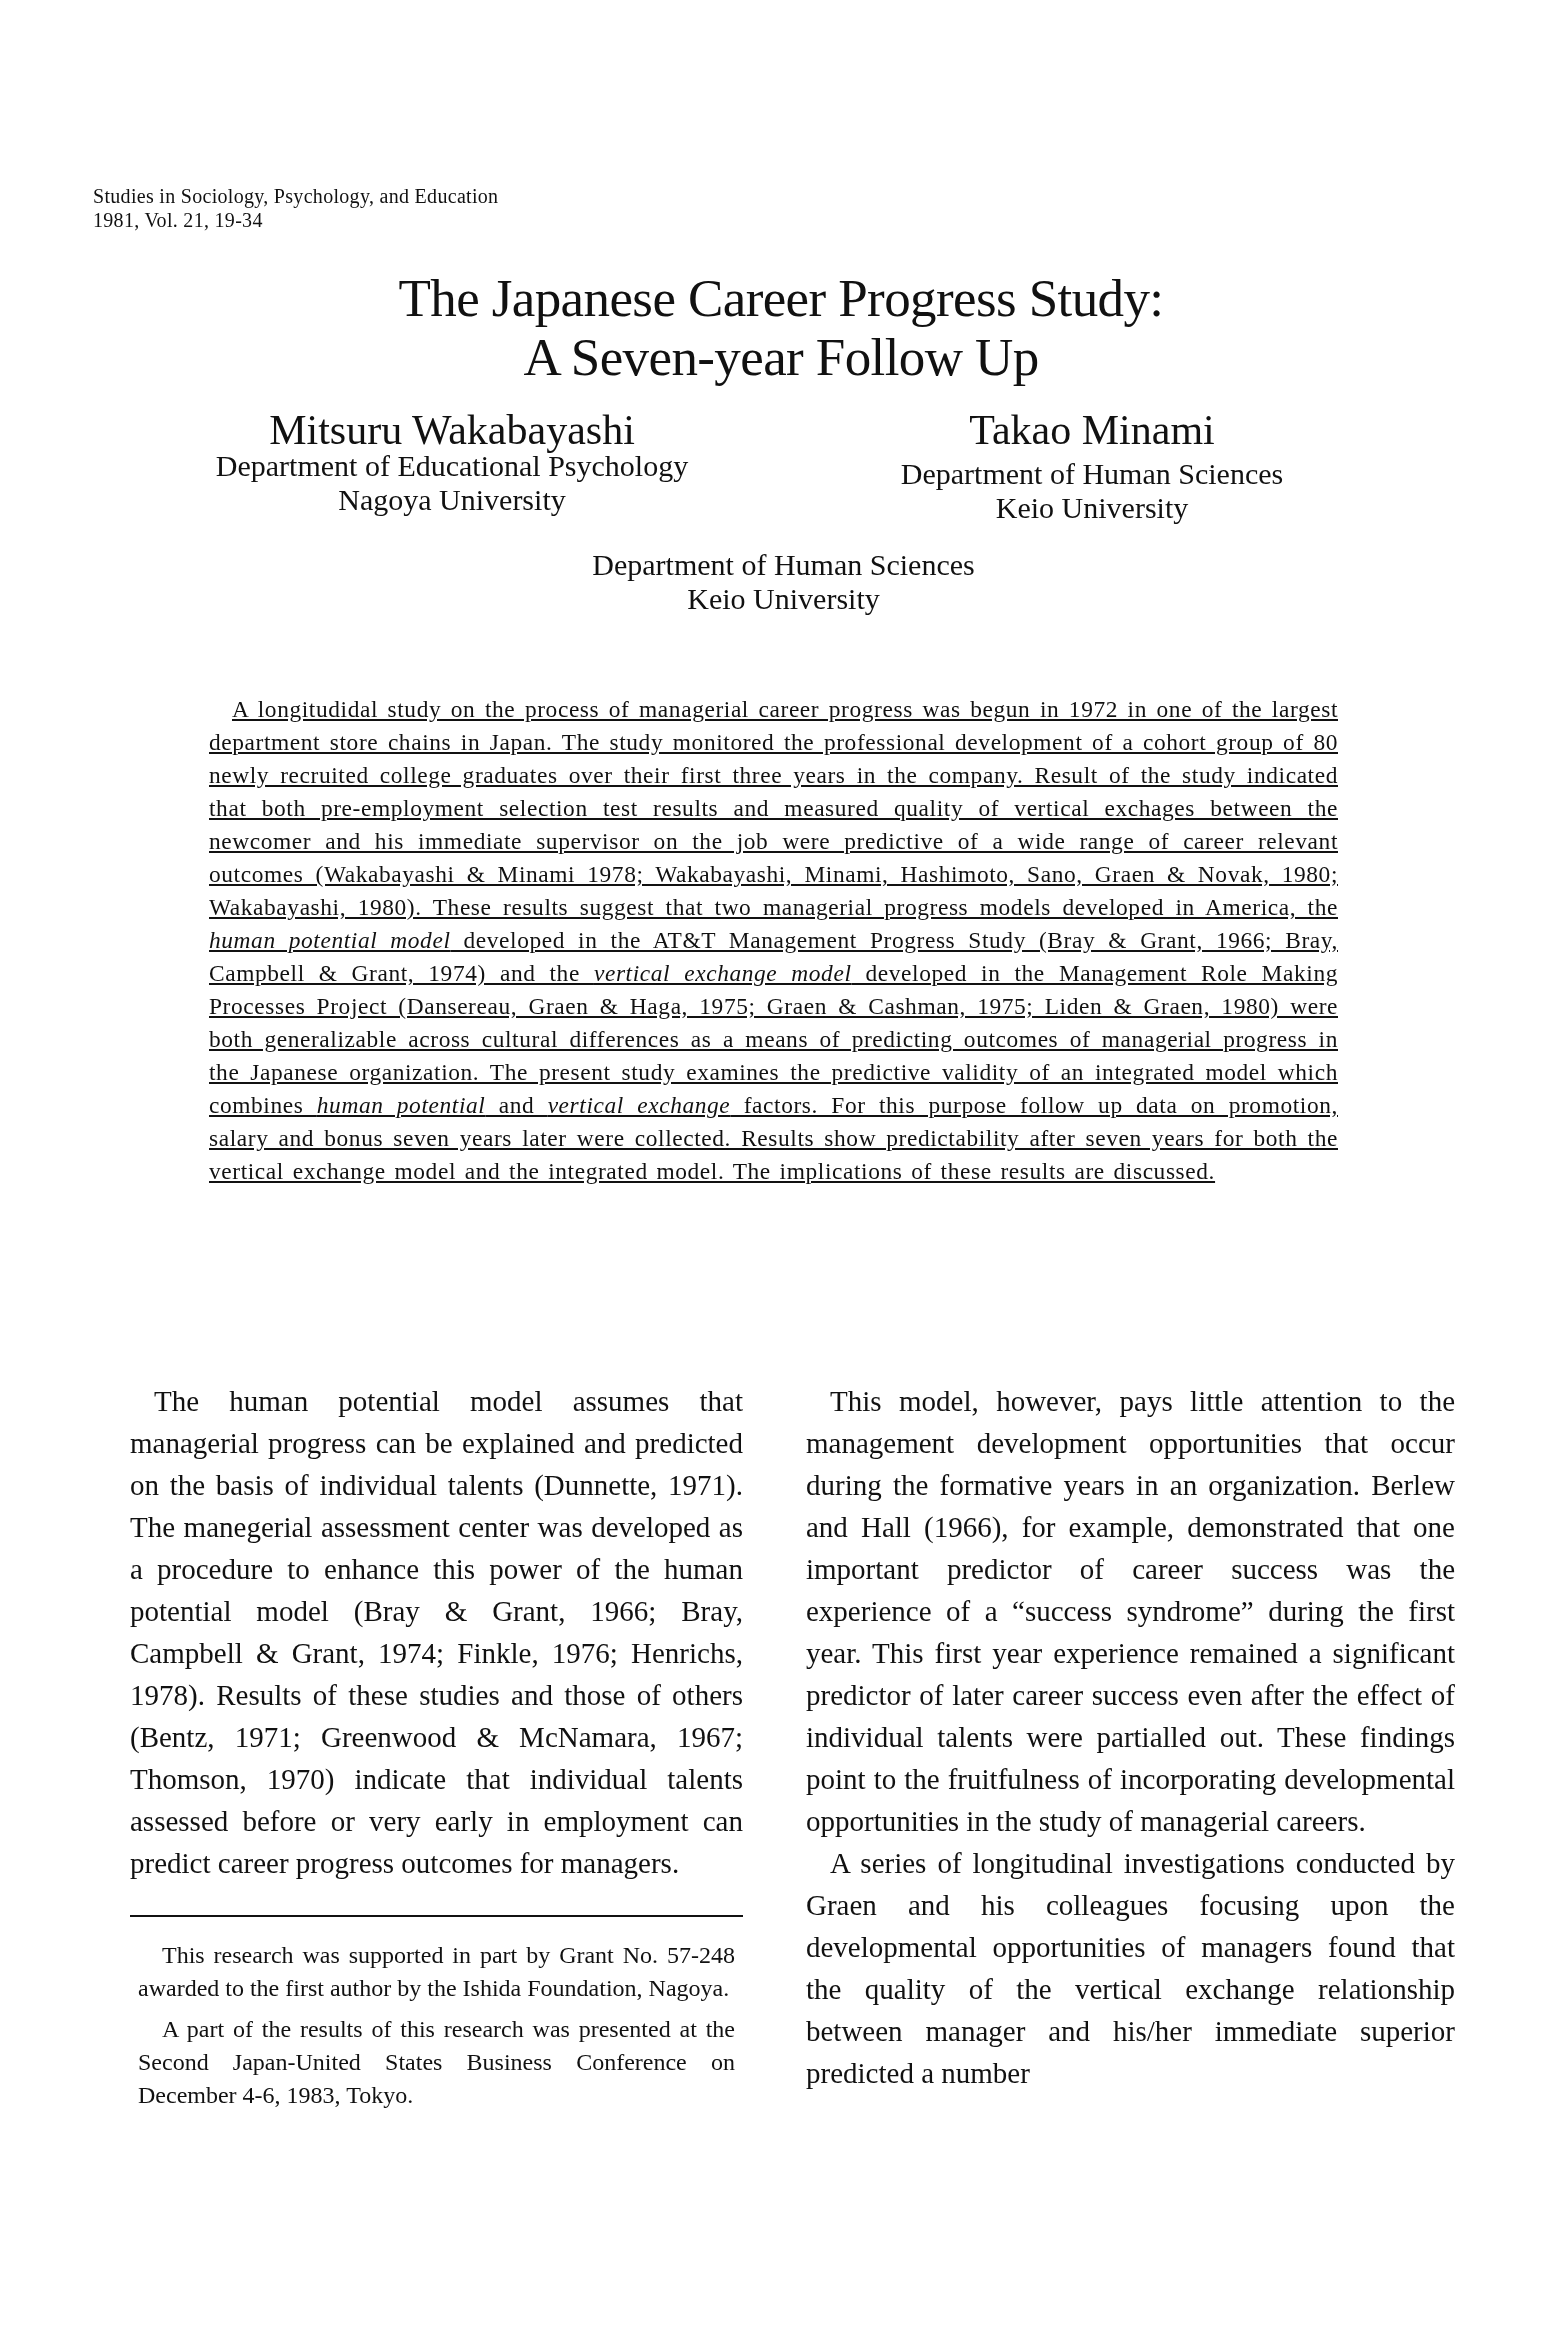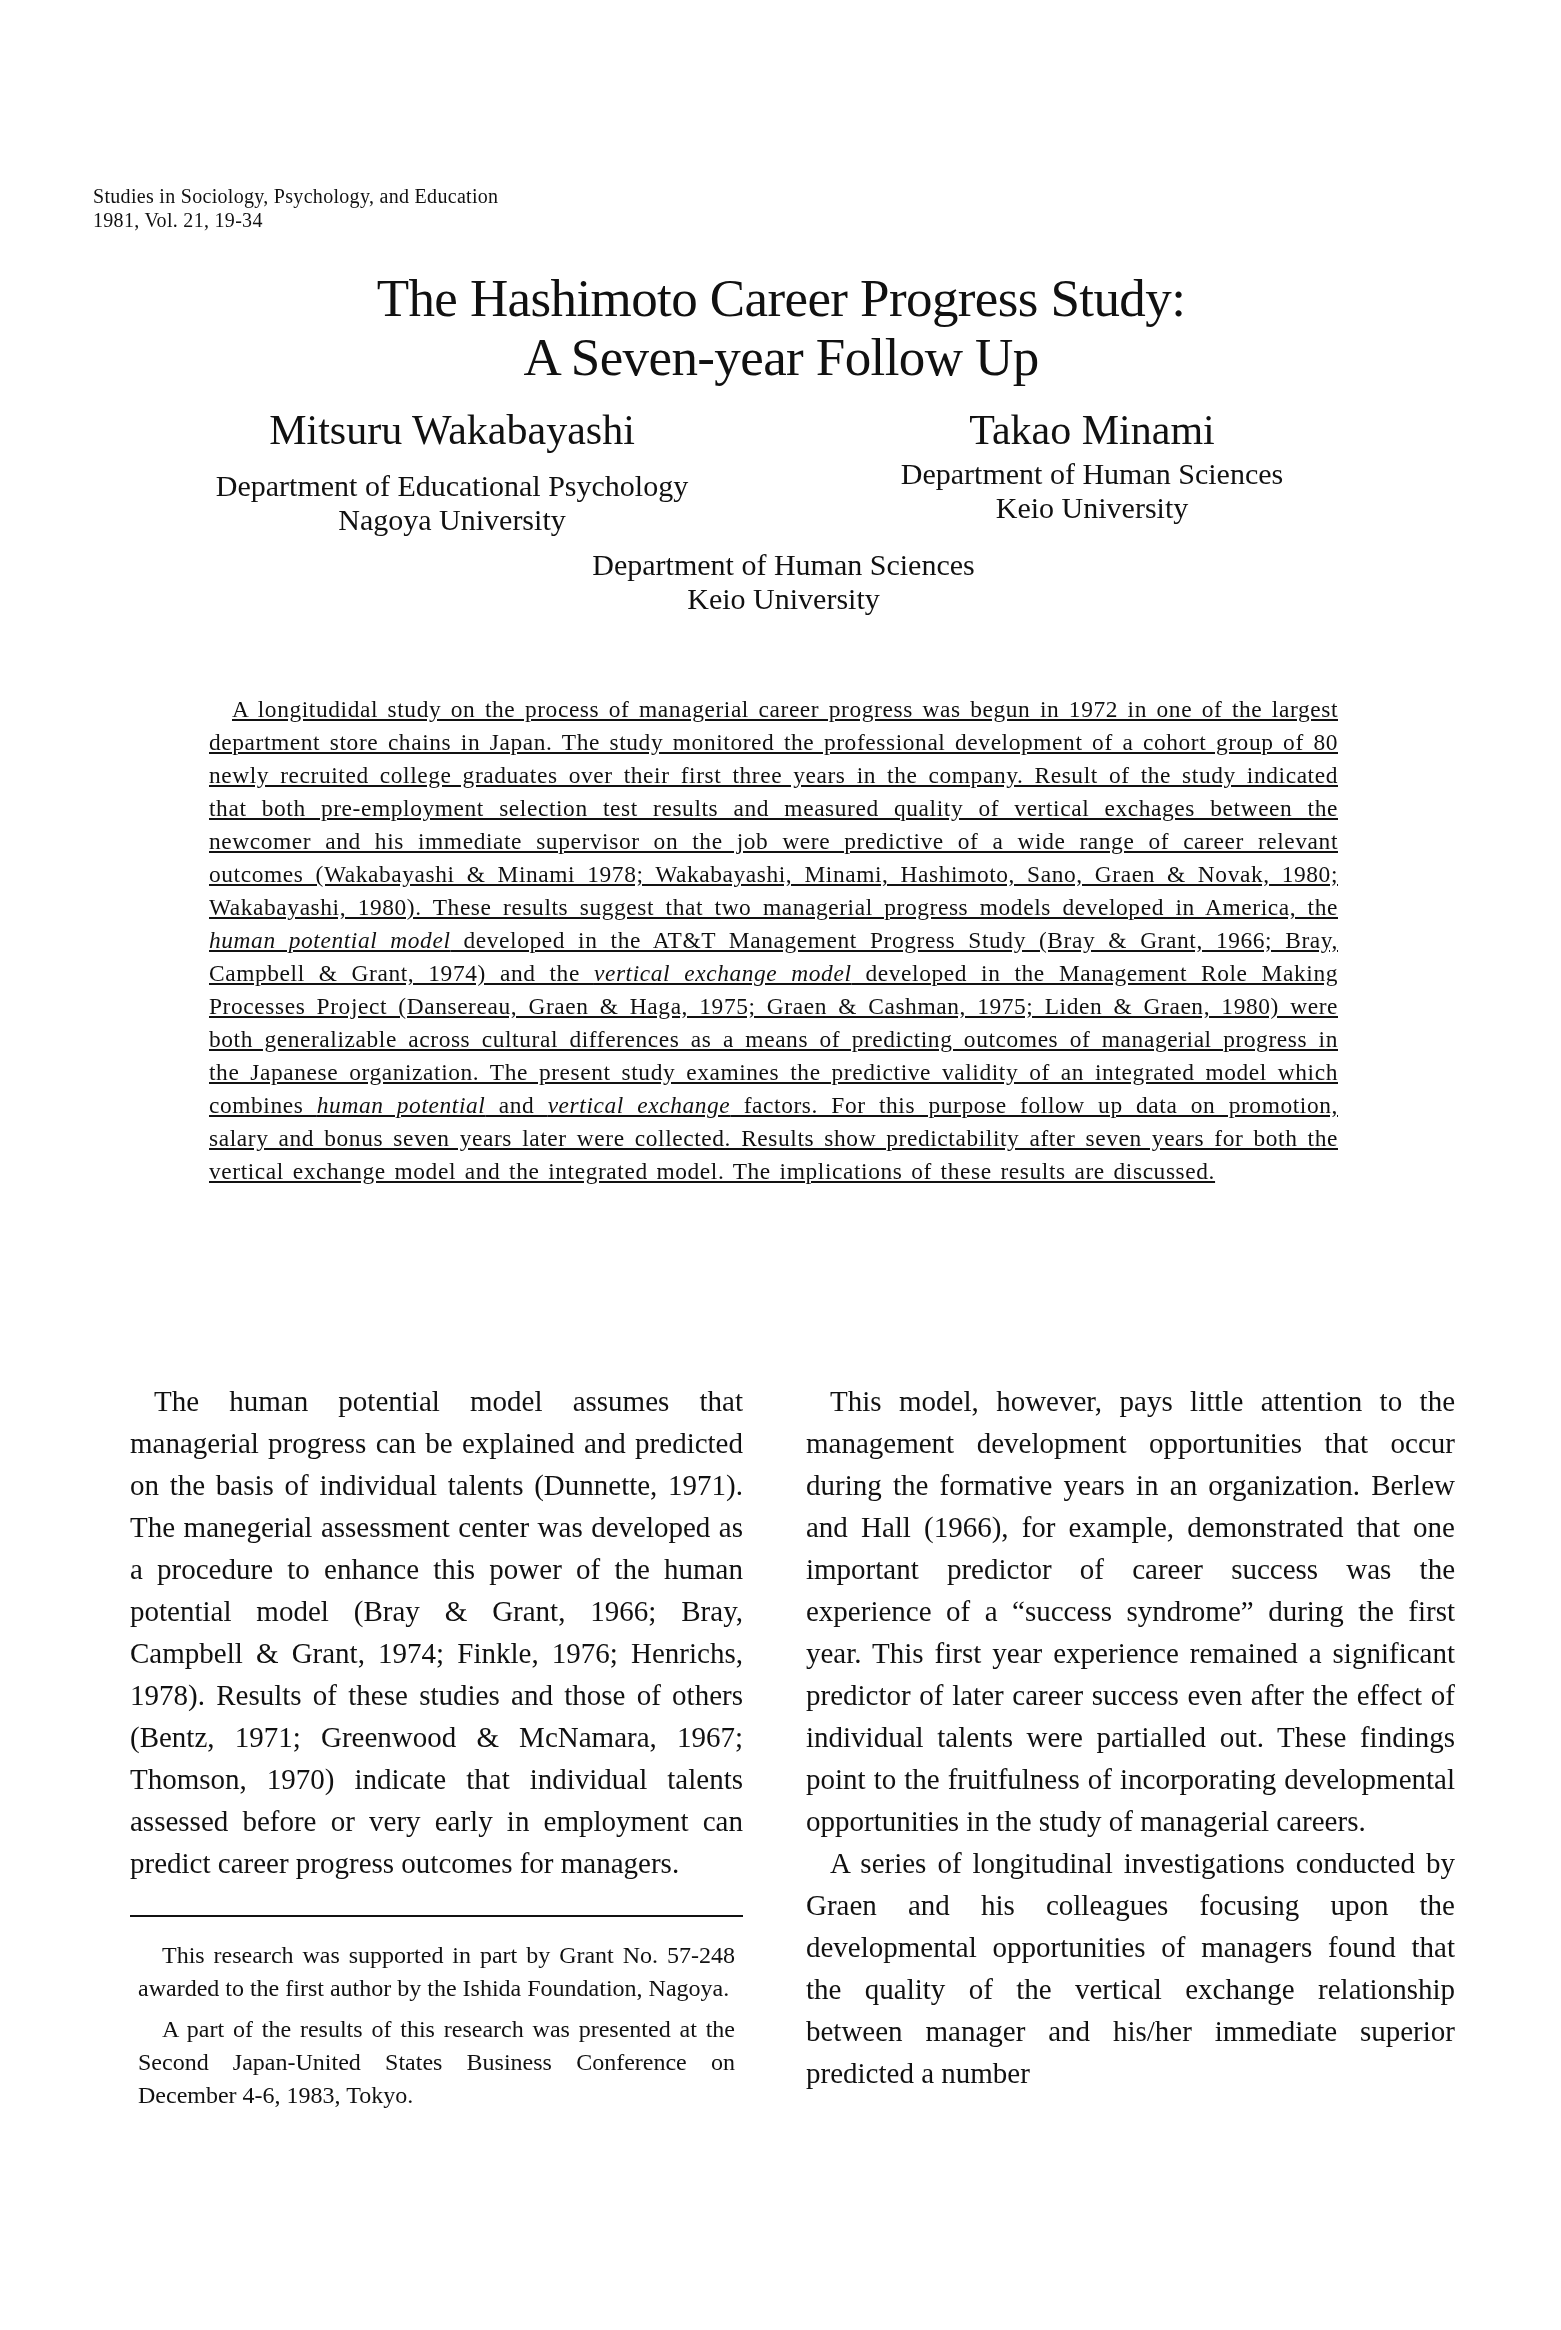--- a/index.html
+++ b/index.html
@@ -73,7 +73,7 @@
 </div>
 
 <div class="abs title">
-  <div>The Hashimoto Career Progress Study:</div>
+  <div>The Japanese Career Progress Study:</div>
   <div>A Seven-year Follow Up</div>
 </div>
 

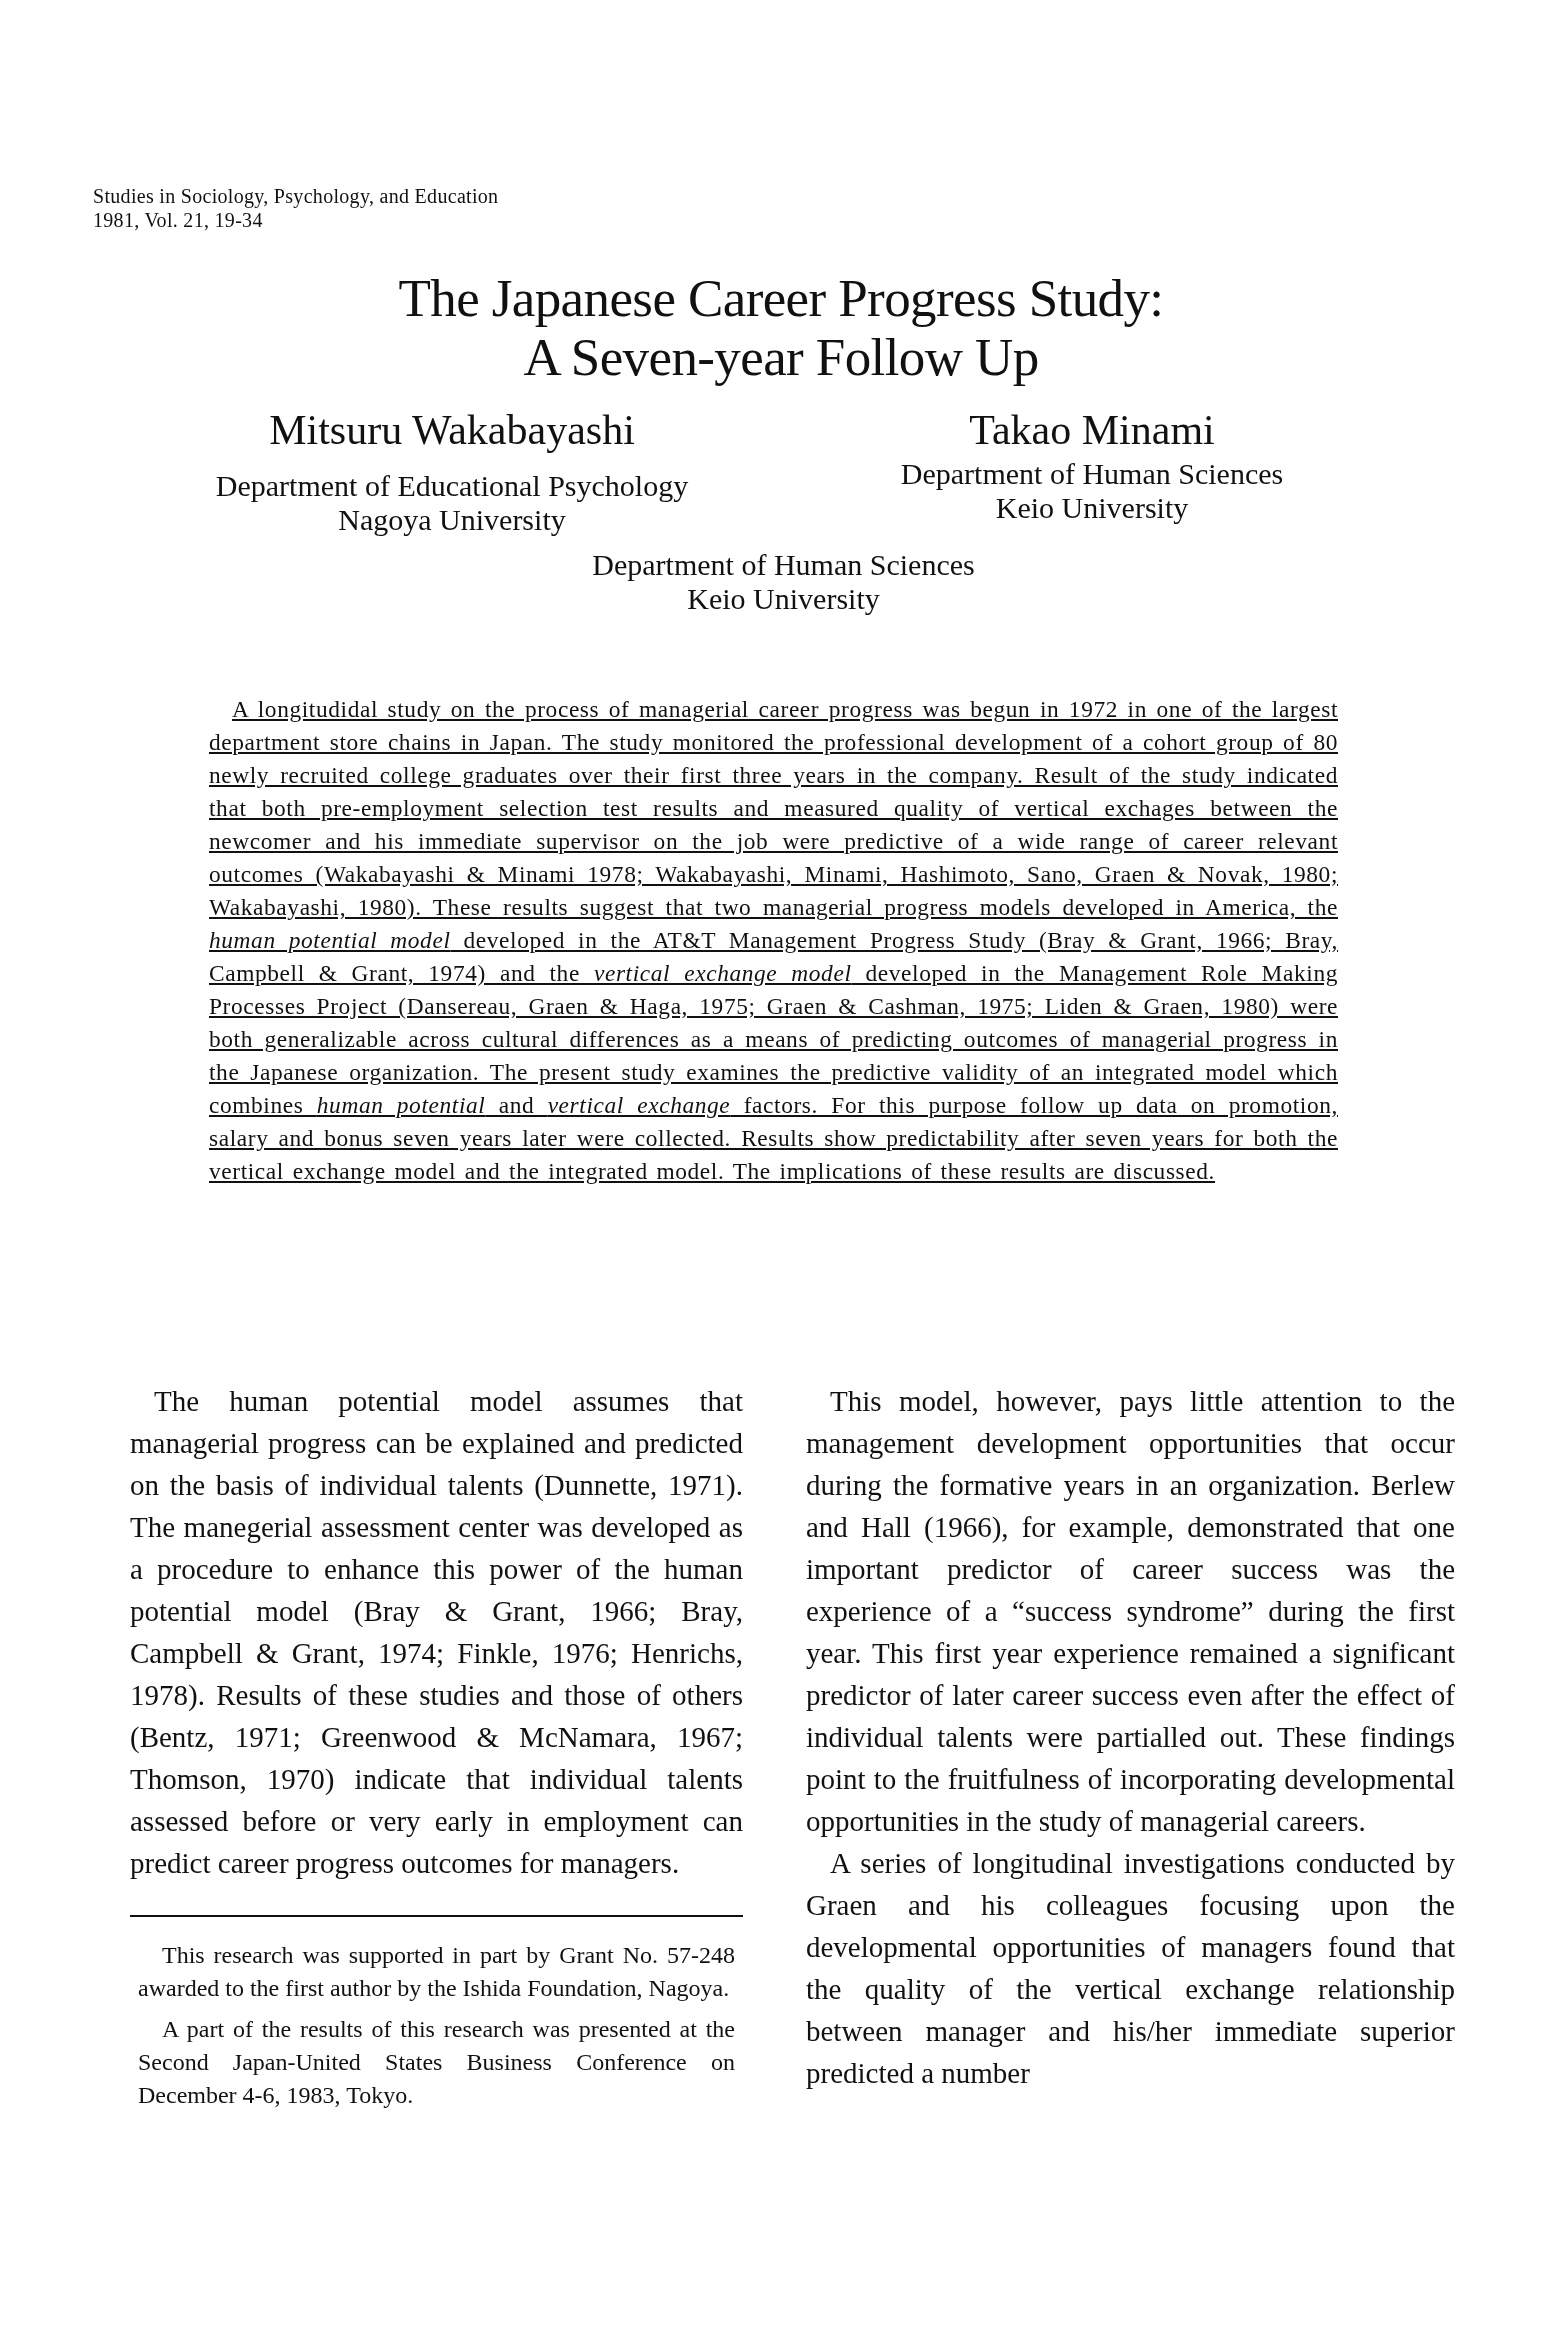--- a/index.html
+++ b/index.html
@@ -79,7 +79,7 @@
 
 <div class="author-block ab1">
   <div class="author">Mitsuru Wakabayashi</div>
-  <div class="affil" style="margin-top:20px">Department of Educational Psychology</div>
+  <div class="affil" style="margin-top:0">Department of Educational Psychology</div>
   <div class="affil">Nagoya University</div>
 </div>
 

